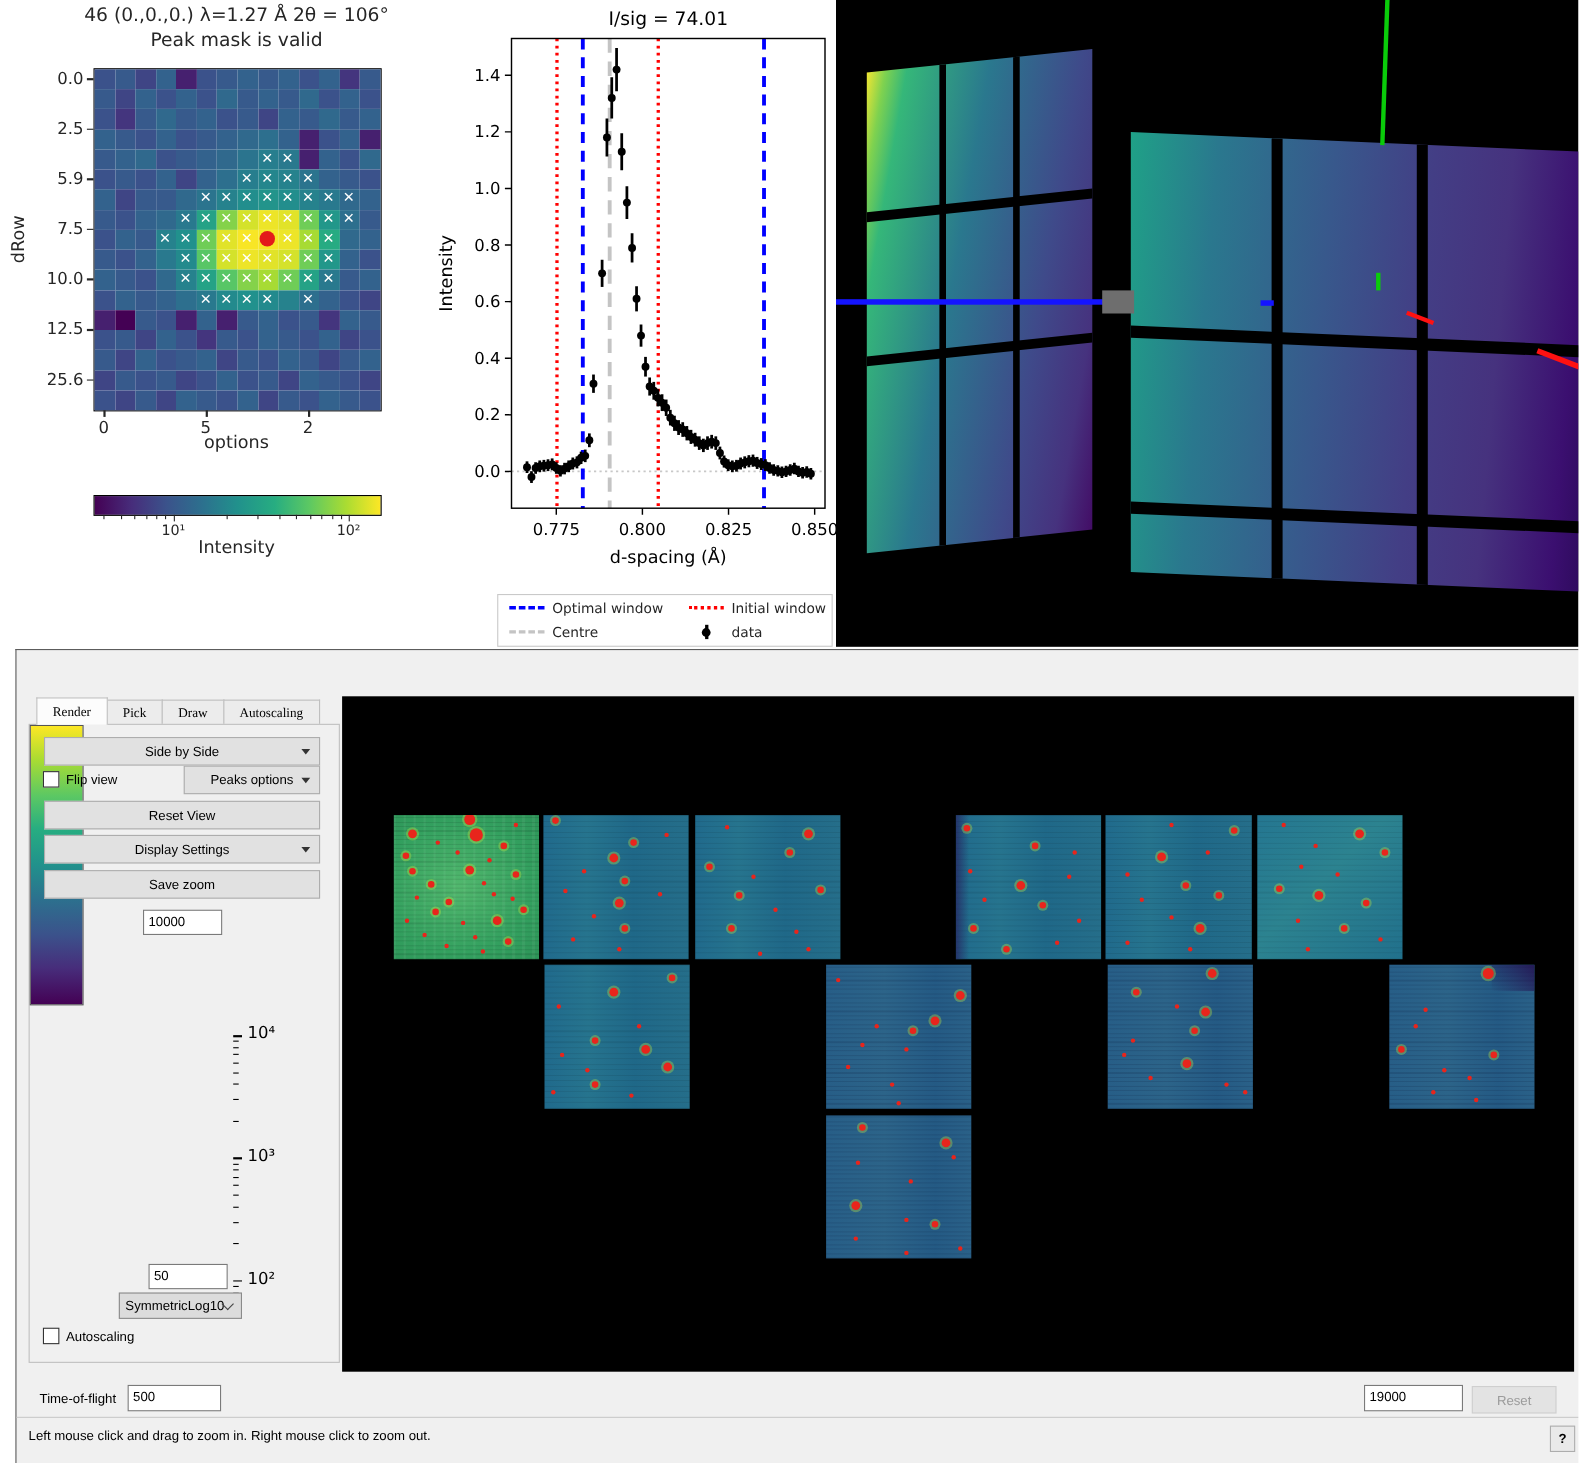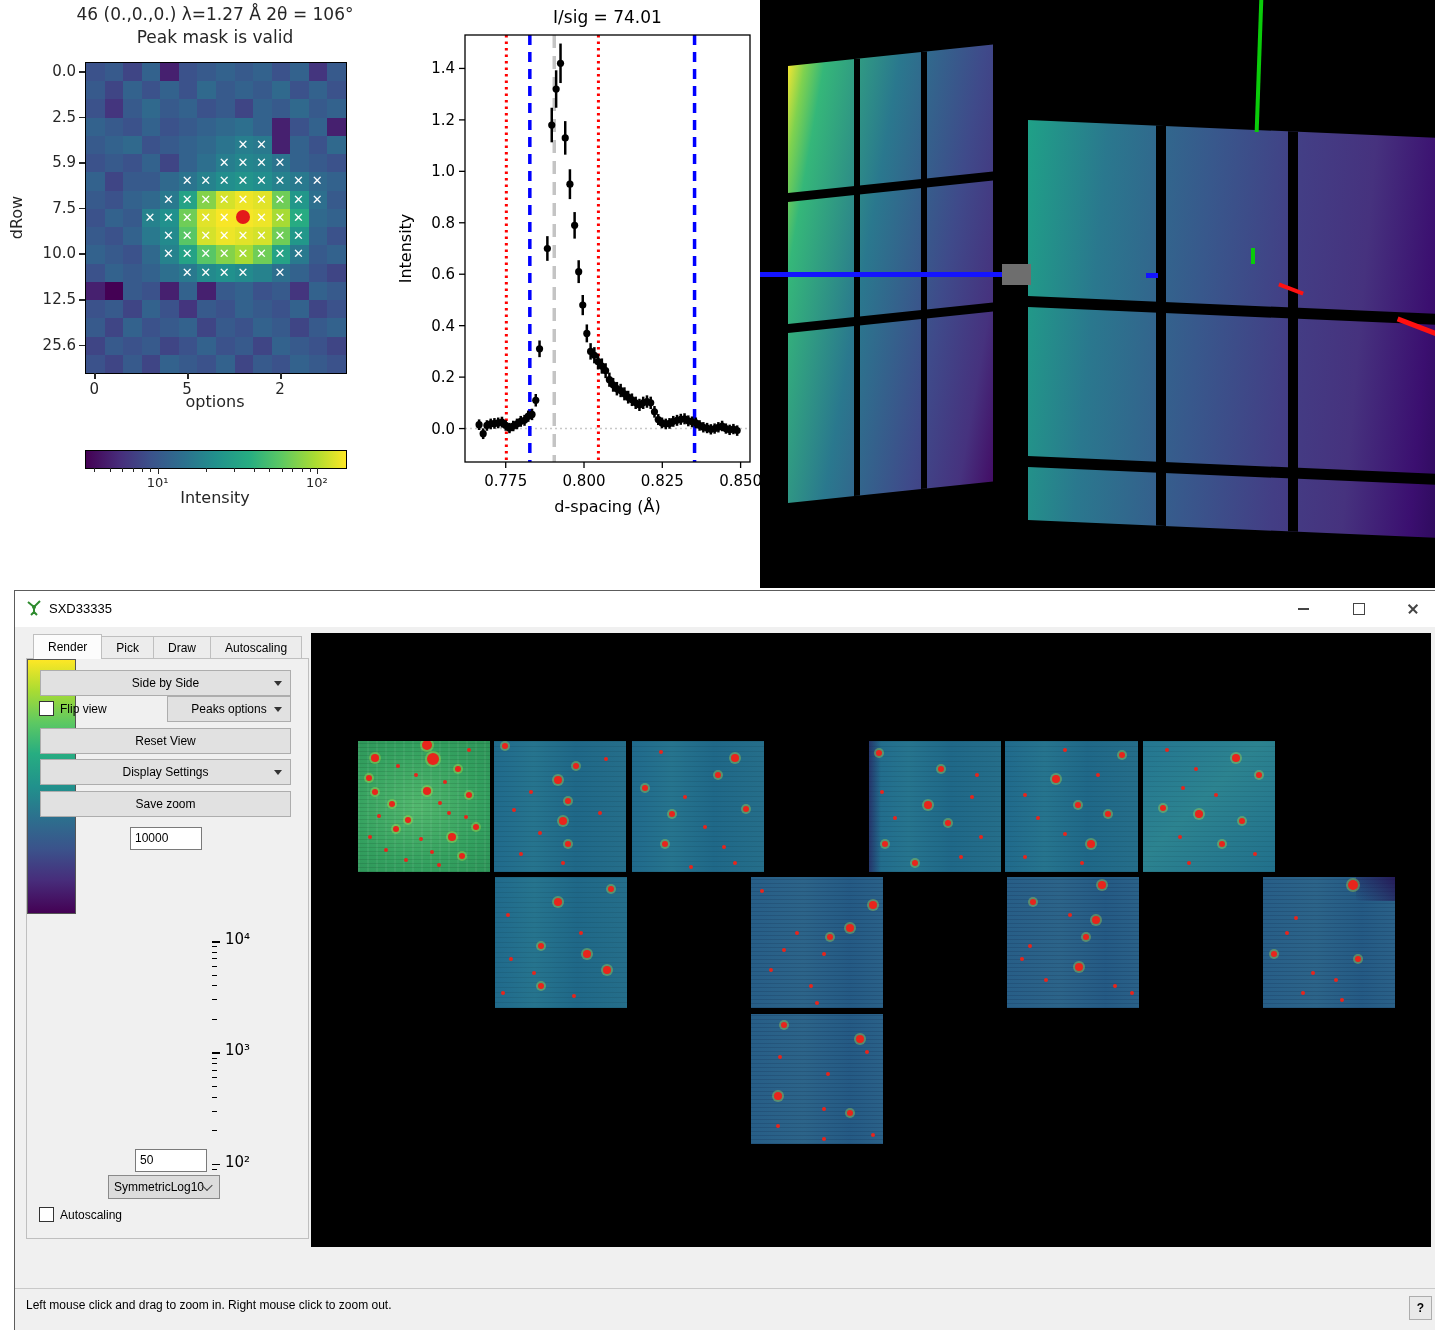--- a/index.html
+++ b/index.html
@@ -600,6 +600,28 @@
         <text x="16" y="245.5" text-anchor="middle" font-size="16px" transform="rotate(-90 16 245.5)">Intensity</text>
       </svg></div>
 
+  <div class="abs legendbox">
+    <div class="leg-item">
+      <div class="leg-line" style="border-top:3px dashed #0000ff;"></div>
+      <span>Optimal window</span>
+    </div>
+    <div class="leg-item">
+      <div class="leg-line" style="border-top:3px dotted #ff0000;"></div>
+      <span>Initial window</span>
+    </div>
+    <div class="leg-item">
+      <div class="leg-line" style="border-top:3px dashed #c4c4c4;"></div>
+      <span>Centre</span>
+    </div>
+    <div class="leg-item">
+      <div style="width:32px;display:flex;justify-content:center;">
+        <div style="width:3px;height:13px;background:#000;position:relative;">
+          <div style="position:absolute;left:-2.5px;top:3.5px;width:8px;height:8px;border-radius:50%;background:#000;"></div>
+        </div>
+      </div>
+      <span>data</span>
+    </div>
+  </div>
 </div>
 
 <div id="view3d" class="abs">

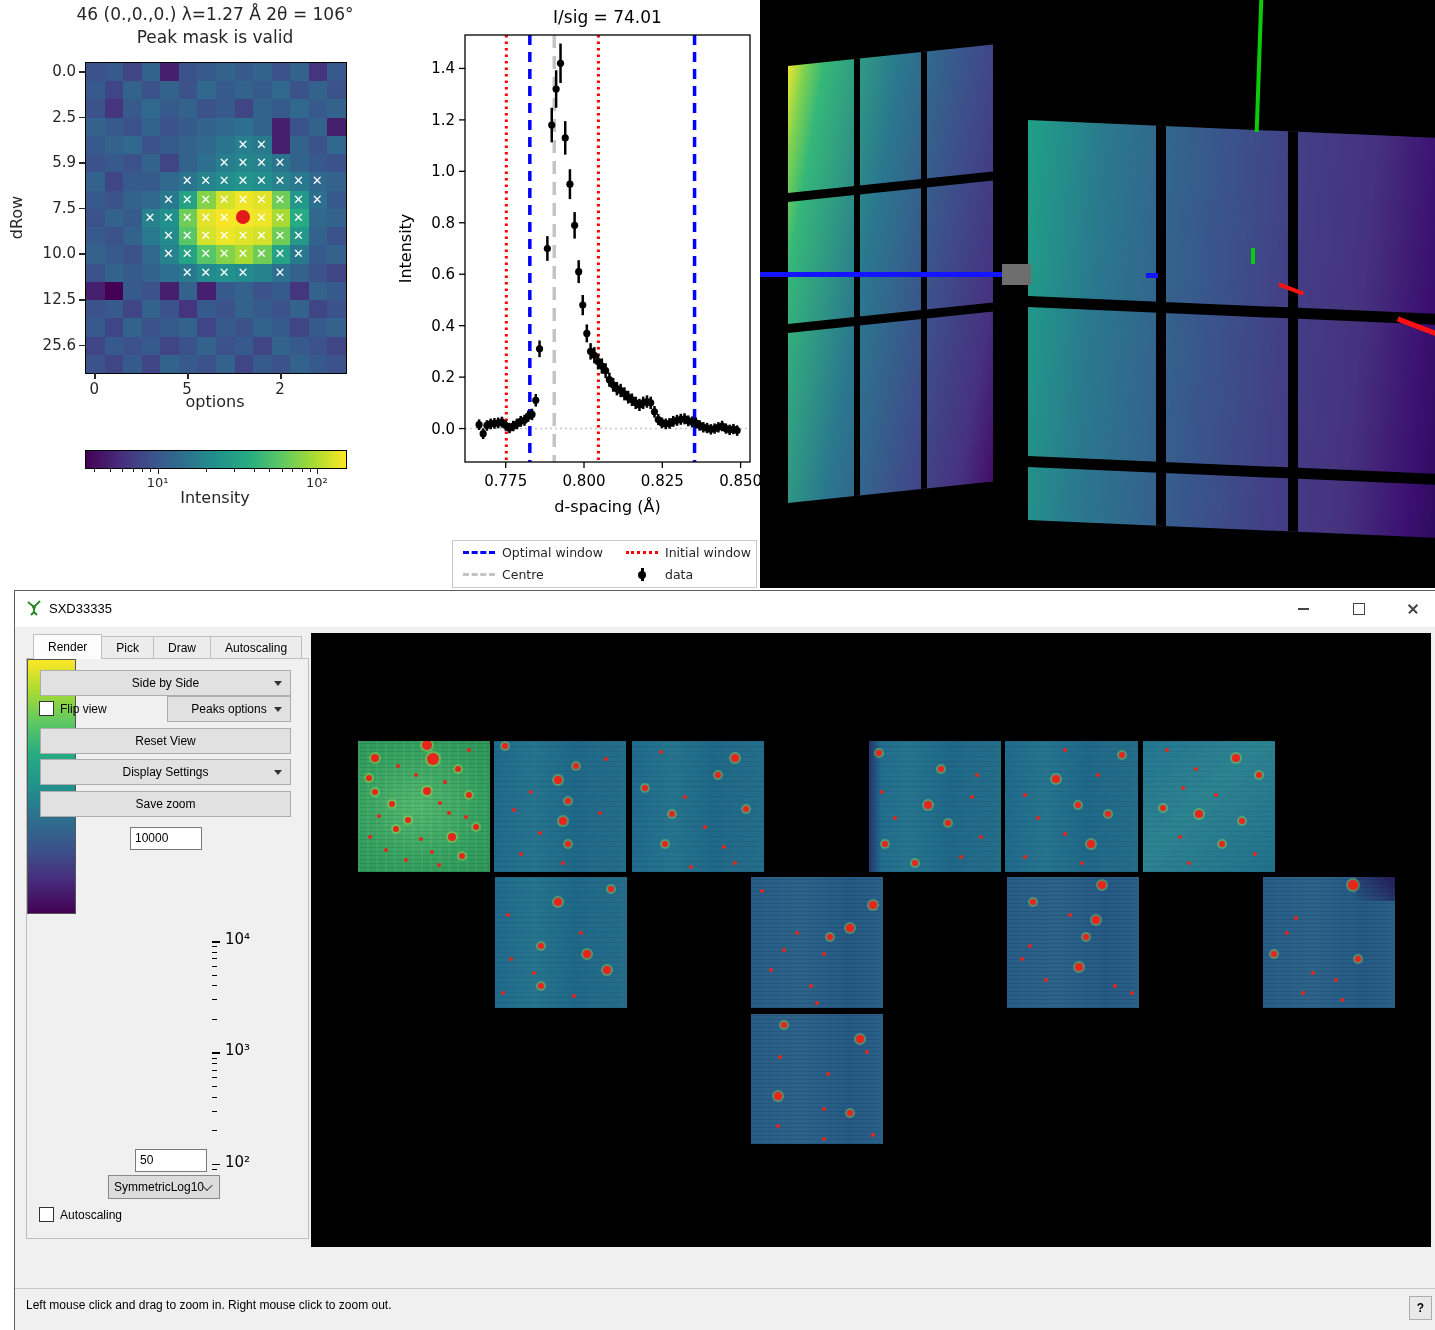--- a/index.html
+++ b/index.html
@@ -649,26 +649,6 @@
 </div>
 
 <div id="appwin" class="abs">
-  <div id="titlebar" class="abs">
-    <svg class="abs" style="left:10px;top:8px;" width="18" height="18" viewBox="0 0 18 18">
-      <path d="M3 3 L9 8 L15 2" stroke="#2e8b2e" stroke-width="2" fill="none"></path>
-      <path d="M9 8 L9 15 M6 16 L9 13 L12 16" stroke="#2e8b2e" stroke-width="2" fill="none"></path>
-      <circle cx="9" cy="8" r="2" fill="#2e8b2e"></circle>
-    </svg>
-    <div id="wtitle" class="abs">SXD33335</div>
-    <div class="abs wbtn" style="left:1268px;">
-      <div style="width:11px;height:1.5px;background:#444;"></div>
-    </div>
-    <div class="abs wbtn" style="left:1324px;">
-      <div style="width:10px;height:10px;border:1.5px solid #444;"></div>
-    </div>
-    <div class="abs wbtn" style="left:1378px;">
-      <div style="position:relative;width:12px;height:12px;">
-        <div style="position:absolute;left:0;top:5px;width:12px;height:1.5px;background:#444;transform:rotate(45deg);"></div>
-        <div style="position:absolute;left:0;top:5px;width:12px;height:1.5px;background:#444;transform:rotate(-45deg);"></div>
-      </div>
-    </div>
-  </div>
 
   <div class="abs tabsrow" id="tabsrow">
       <div class="tab active">Render</div>

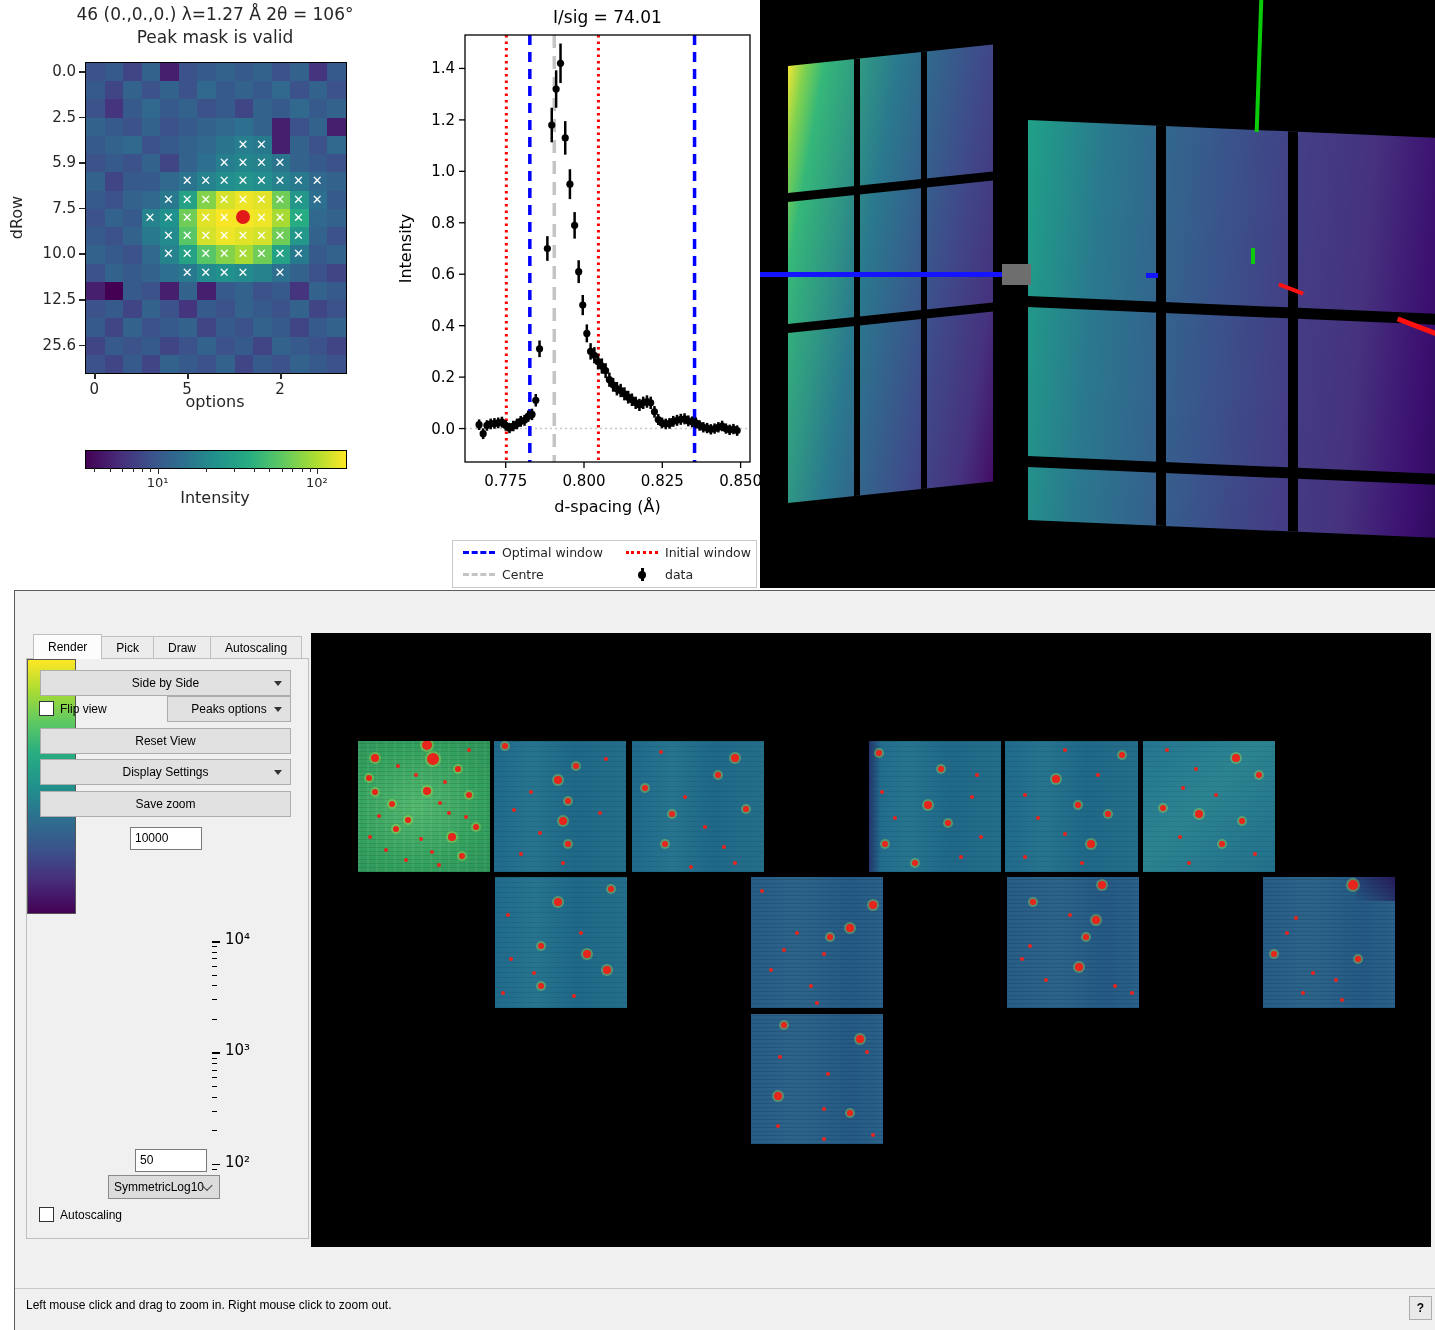--- a/index.html
+++ b/index.html
@@ -36,7 +36,7 @@
   #titlebar{left:0;top:0;width:100%;height:36px;background:#ffffff;}
   #wtitle{left:34px;top:10px;font-size:13px;}
   .wbtn{top:6px;width:40px;height:24px;display:flex;align-items:center;justify-content:center;cursor:default;}
-  .tabsrow{left:18px;top:45px;height:23px;display:flex;}
+  .tabsrow{left:18px;top:45px;height:23px;display:flex;font-family:Liberation Serif, serif;}
   .tab{padding:4px 14px 3px 14px;border:1px solid #bfbfbf;border-bottom:none;background:#ececec;
        font-size:12px;margin-right:-1px;}
   .tab.active{background:#fcfcfc;position:relative;z-index:2;padding-top:5px;margin-top:-2px;}

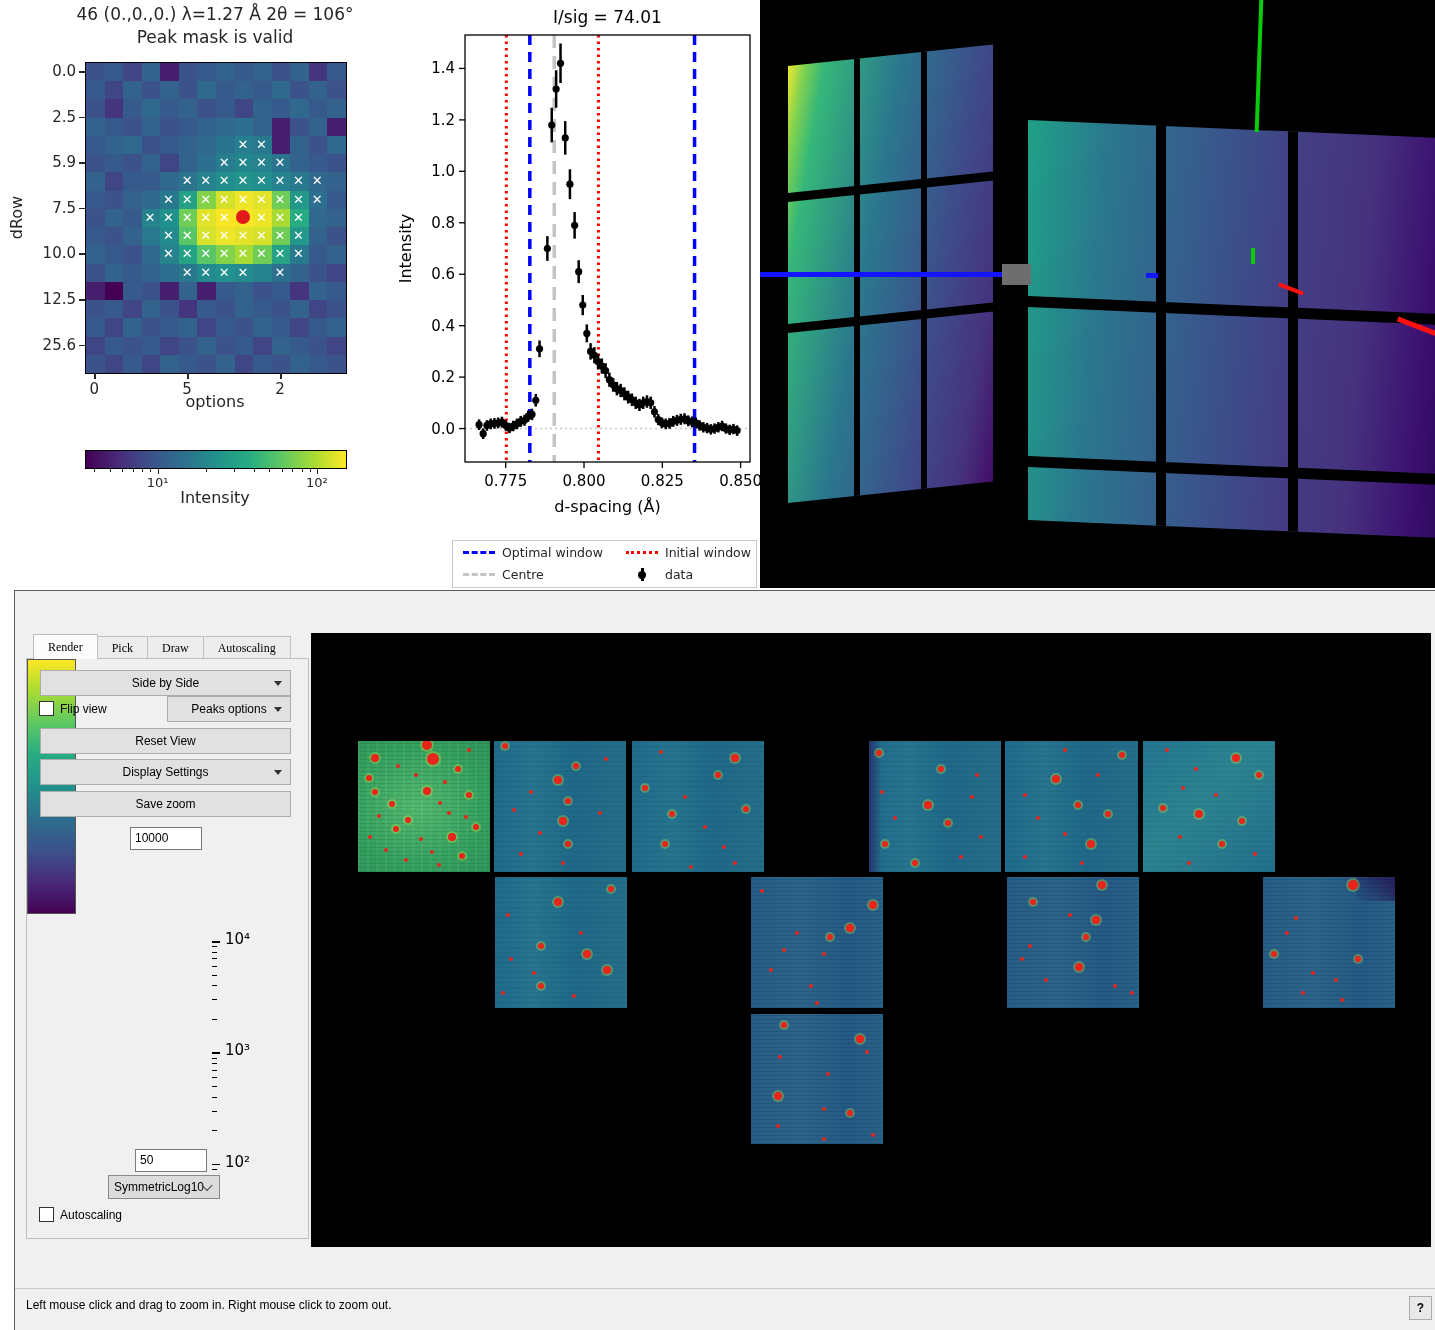--- a/index.html
+++ b/index.html
@@ -892,6 +892,15 @@
       </div>
     </div>
 
+  <div id="tofbar" class="abs">
+    <div class="abs" style="left:21px;top:9px;font-size:12px;">Time-of-flight</div>
+    <div class="input" style="left:101px;top:4px;width:85px;height:24px;">500</div>
+
+    <div class="input" style="left:1225px;top:4px;width:90px;height:24px;">19000</div>
+    <div class="btn disabled" style="left:1323px;top:5px;width:75px;height:23px;background:#e3e3e3;">
+      <span>Reset</span>
+    </div>
+  </div>
 
   <div id="statusline" class="abs"></div>
   <div id="statustext" class="abs">Left mouse click and drag to zoom in. Right mouse click to zoom out.</div>

